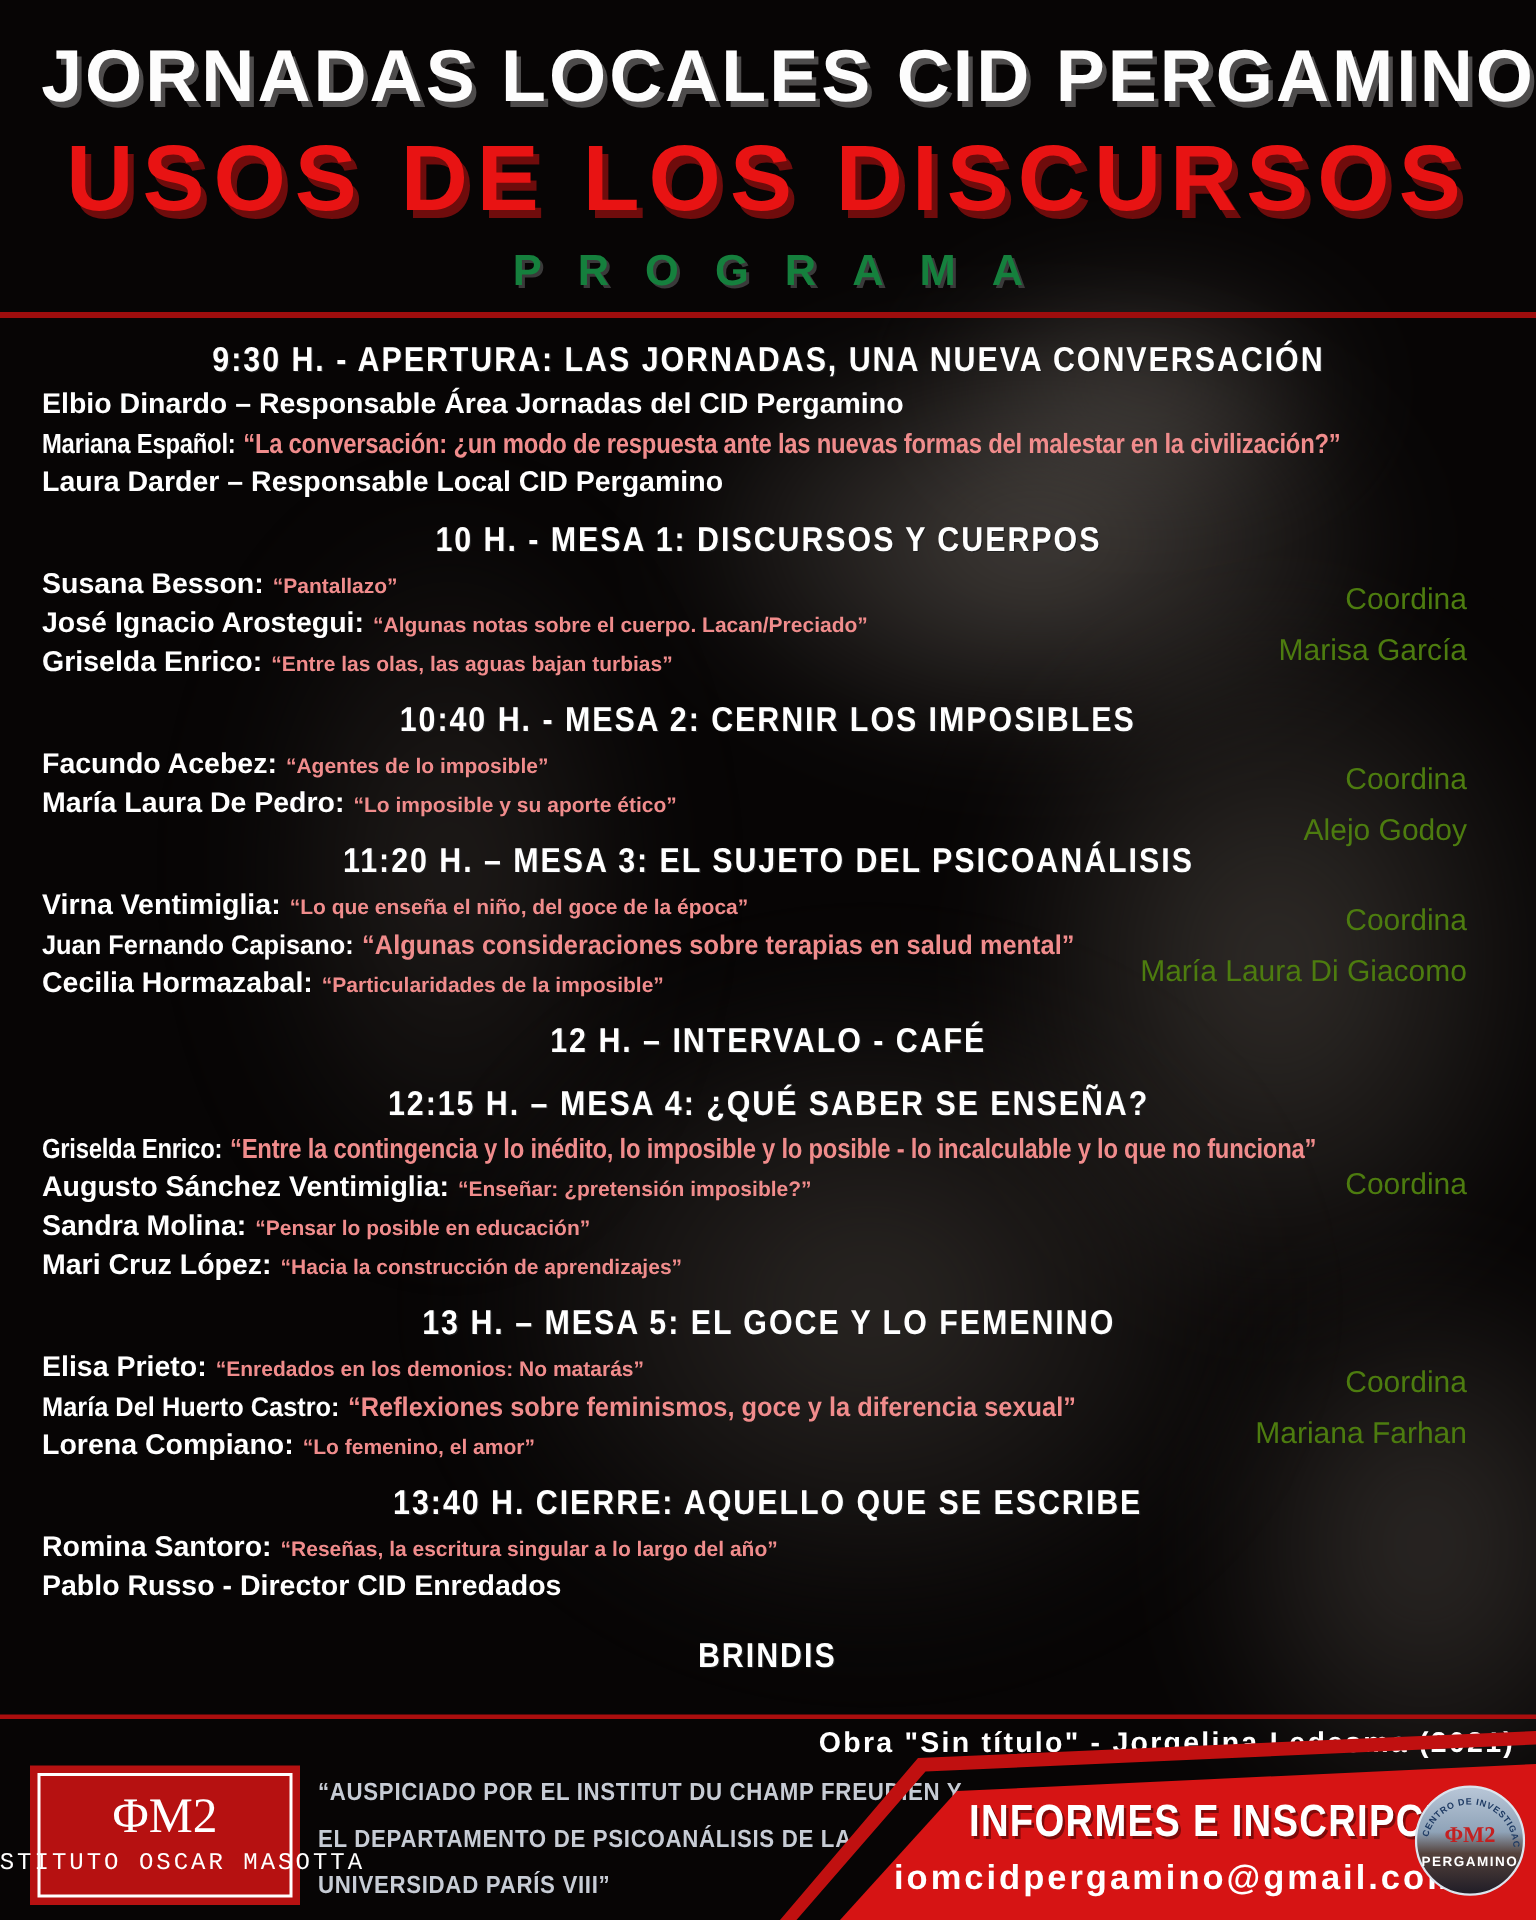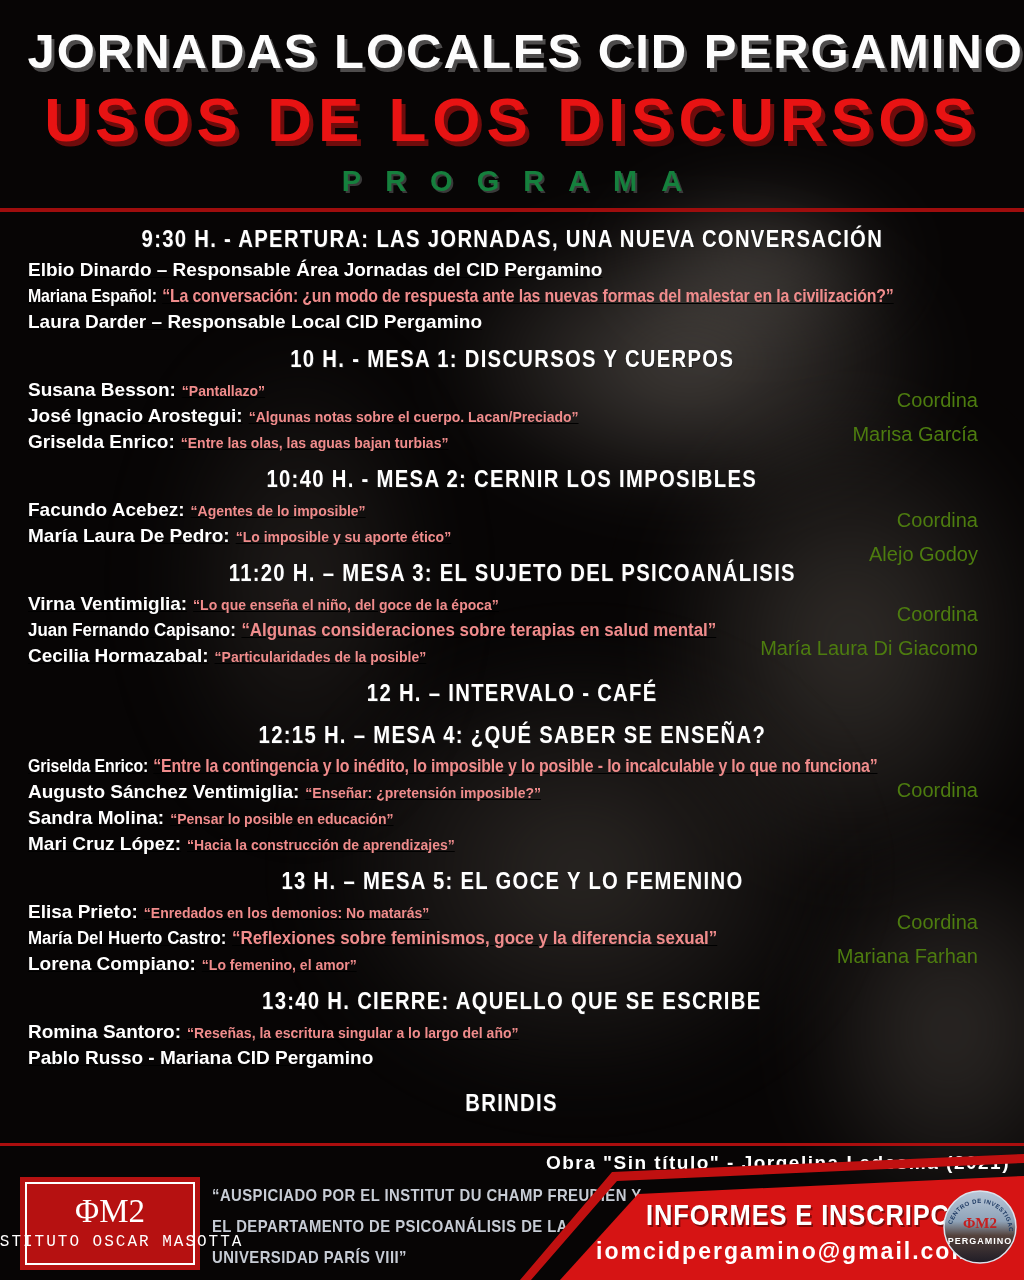--- a/index.html
+++ b/index.html
@@ -37,7 +37,7 @@
 
   
   .program{position:relative;z-index:3;padding:13px 28px 0 28px;}
-  .sec{position:relative;margin-top:10px;text-decoration:underline;}
+  .sec{position:relative;margin-top:10px;}
   .sec:first-child{margin-top:0;}
   .sec-h{text-align:center;line-height:28px;height:28px;margin-bottom:4px;white-space:nowrap;}
   .sec-h span{

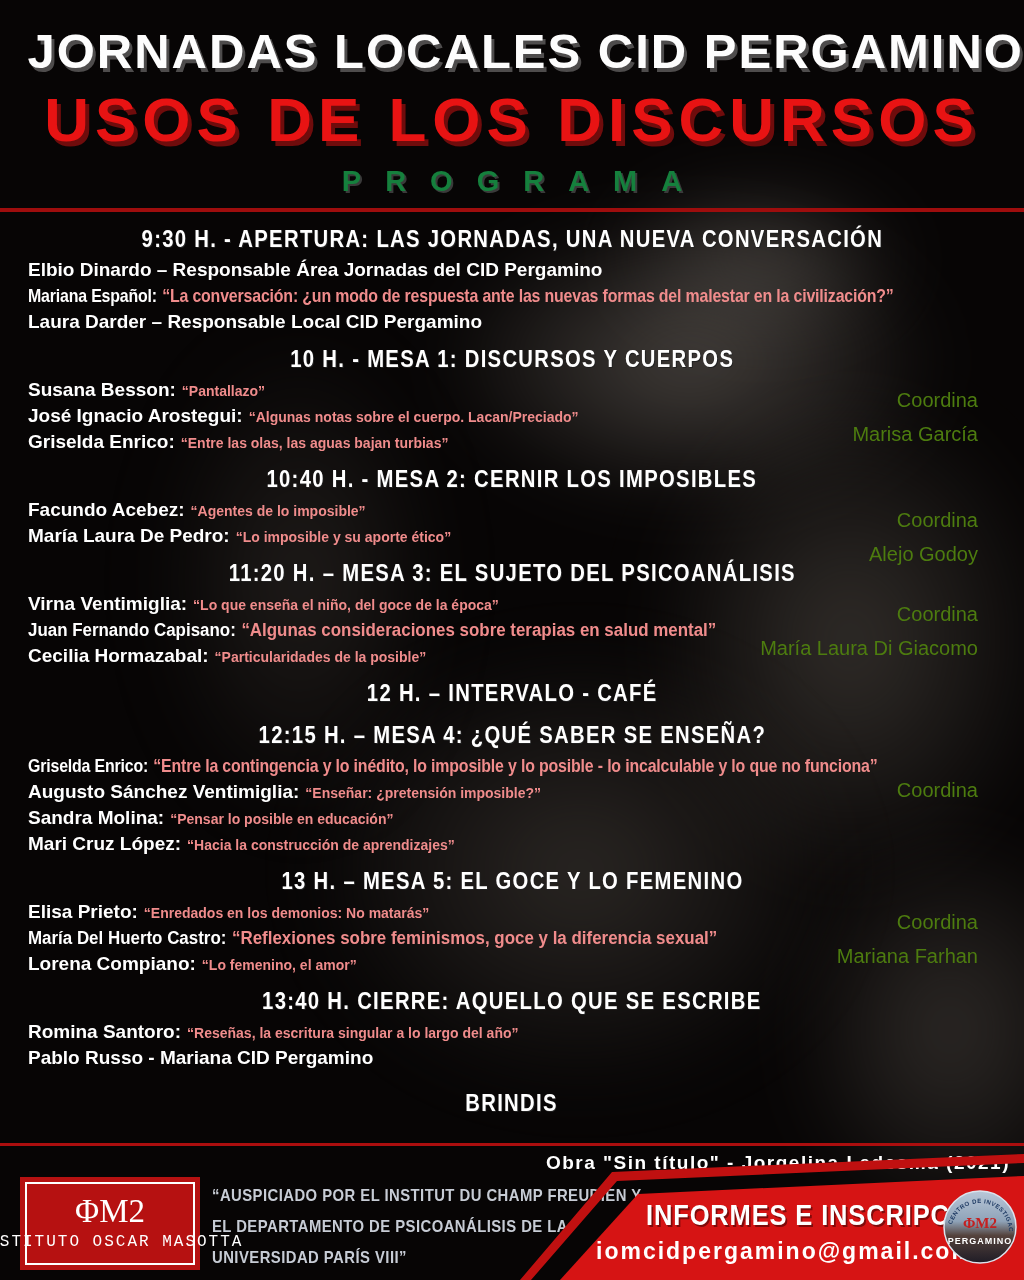--- a/index.html
+++ b/index.html
@@ -156,7 +156,7 @@
     <div class="sec-h"><span>11:20 H. – MESA 3: EL SUJETO DEL PSICOANÁLISIS</span></div>
     <div class="line"><span class="nm">Virna Ventimiglia:</span><span class="tk">“Lo que enseña el niño, del goce de la época”</span></div>
     <div class="line long2"><span class="nm">Juan Fernando Capisano:</span><span class="tk">“Algunas consideraciones sobre terapias en salud mental”</span></div>
-    <div class="line"><span class="nm">Cecilia Hormazabal:</span><span class="tk">“Particularidades de la posible”</span></div>
+    <div class="line"><span class="nm">Cecilia Hormazabal:</span><span class="tk">“Particularidades de la imposible”</span></div>
     <div class="coord">
       <div>Coordina</div>
       <div>María Laura Di Giacomo</div>

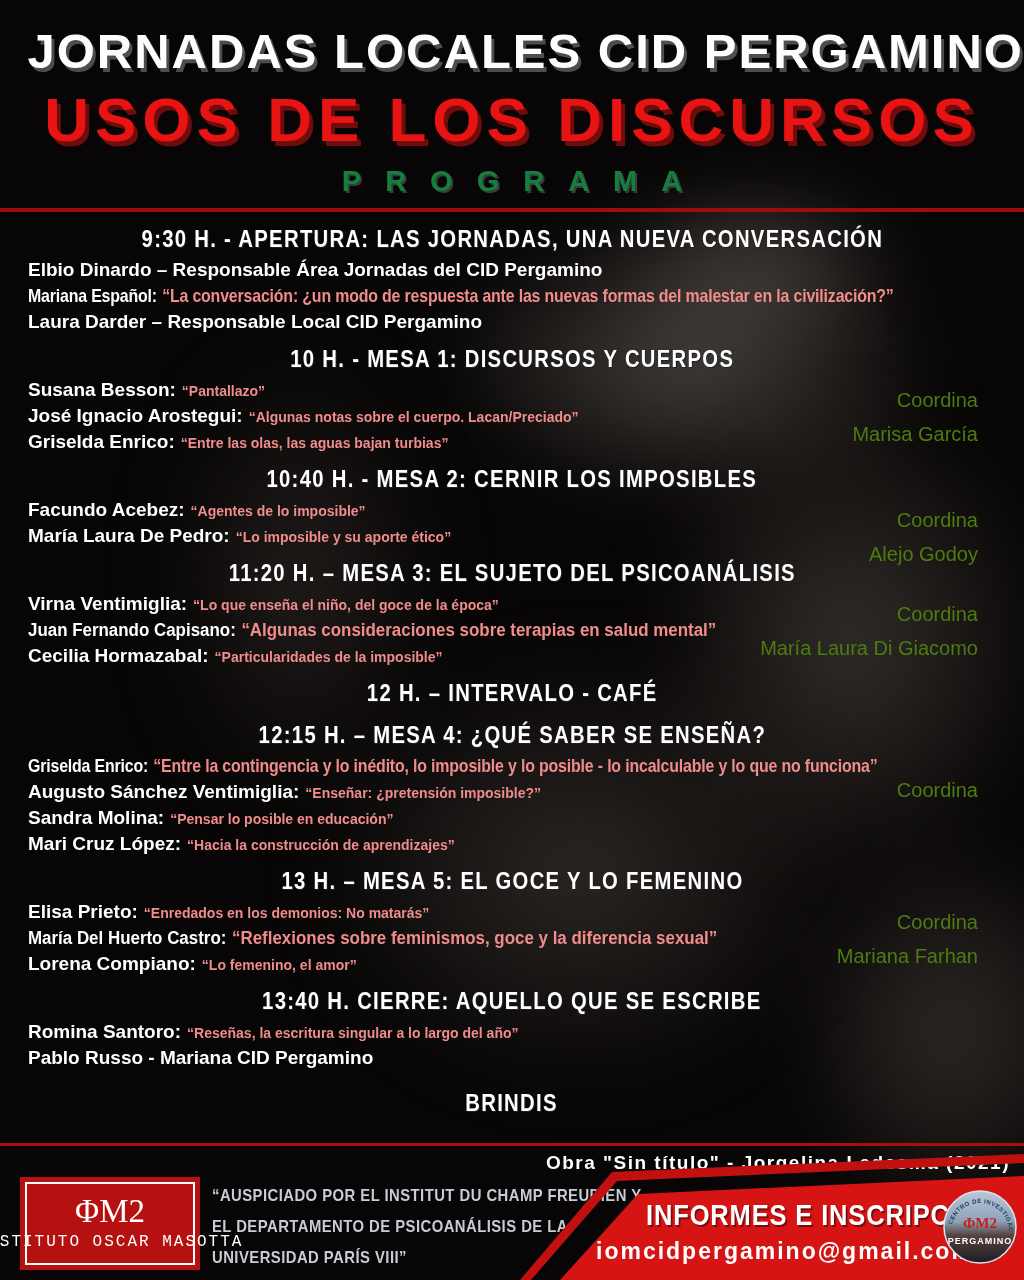--- a/index.html
+++ b/index.html
@@ -192,7 +192,7 @@
   <div class="sec">
     <div class="sec-h"><span>13:40 H. CIERRE: AQUELLO QUE SE ESCRIBE</span></div>
     <div class="line"><span class="nm">Romina Santoro:</span><span class="tk">“Reseñas, la escritura singular a lo largo del año”</span></div>
-    <div class="line"><span class="nm">Pablo Russo - Mariana CID Pergamino</span><span class="tk"></span></div>
+    <div class="line"><span class="nm">Pablo Russo - Director CID Enredados</span><span class="tk"></span></div>
   </div>
 
   <div class="sec brindis">

